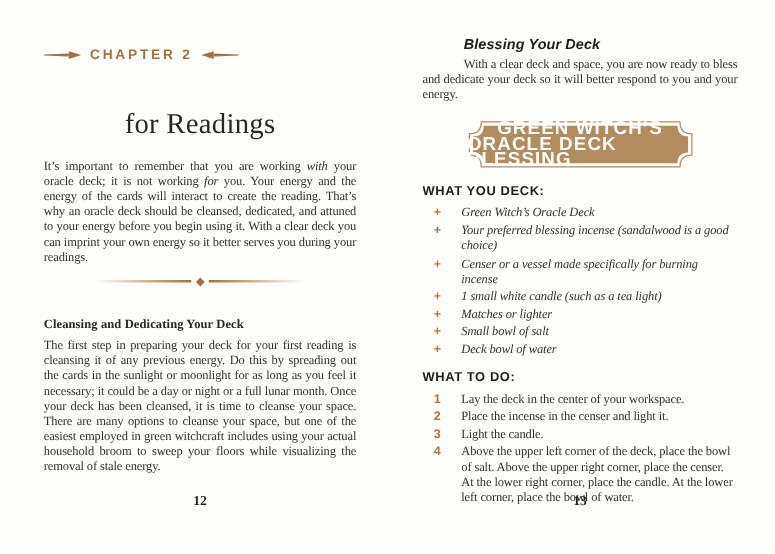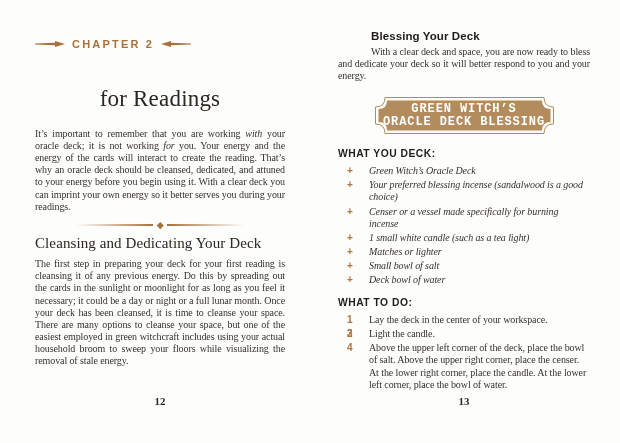--- a/index.html
+++ b/index.html
@@ -41,7 +41,7 @@
   
   .subhead{
     font-family:"Liberation Sans",sans-serif;font-weight:bold;font-size:11.5px;
-    margin:30px 0 4px;padding-left:33px;color:#1f1c19;letter-spacing:0.1px;
+    margin:30px 0 4px;padding-left:33px;color:#1f1c19;letter-spacing:0.1px;font-style:italic;
   }
   .r-intro{text-indent:33px;}
   .plaque{position:relative;width:181px;height:39px;margin:14px auto 0;}

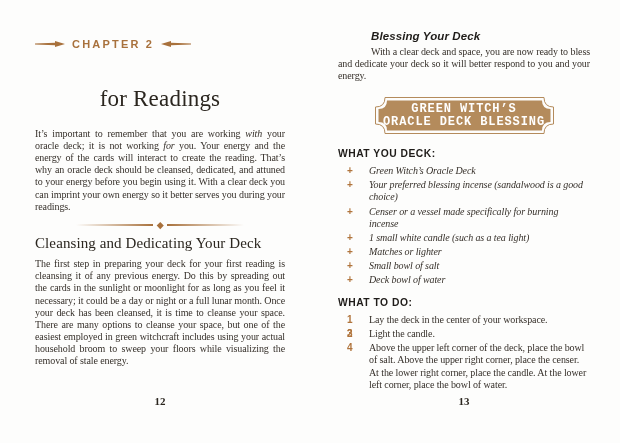--- a/index.html
+++ b/index.html
@@ -48,8 +48,8 @@
   .plaque svg{position:absolute;left:0;top:0;}
   .plaque-text{
     position:absolute;inset:0;display:flex;flex-direction:column;align-items:center;justify-content:center;
-    color:#ffffff;font-family:Liberation Mono, monospace;font-weight:bold;
-    font-size:12px;letter-spacing:0.9px;line-height:12.5px;text-align:left;
+    color:#ffffff;font-family:Liberation Sans, sans-serif;font-weight:bold;
+    font-size:15px;letter-spacing:0.9px;line-height:12.5px;text-align:left;
   }
   .minihead{
     font-family:"Liberation Sans",sans-serif;font-weight:bold;font-size:10.3px;

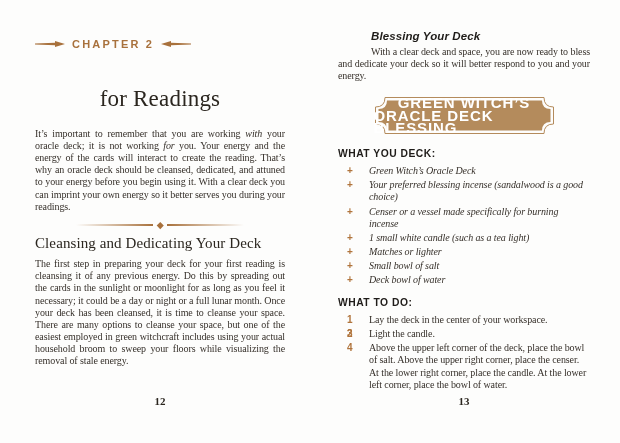--- a/index.html
+++ b/index.html
@@ -31,7 +31,7 @@
   .div-line.r{background:linear-gradient(to left,rgba(168,113,60,0),#a8713c);}
   .div-diamond{width:4.5px;height:4.5px;background:#a8713c;transform:rotate(45deg);margin:0 4.5px;flex:none;}
   .section-heading{
-    font-size:15px;font-weight:400;margin:8px 0 6px;color:#2b261f;letter-spacing:0.1px;
+    font-size:10px;font-weight:700;margin:27px 0 6px;color:#2b261f;letter-spacing:0.1px;
   }
   .page-number{
     position:absolute;bottom:36px;left:0;right:0;text-align:center;

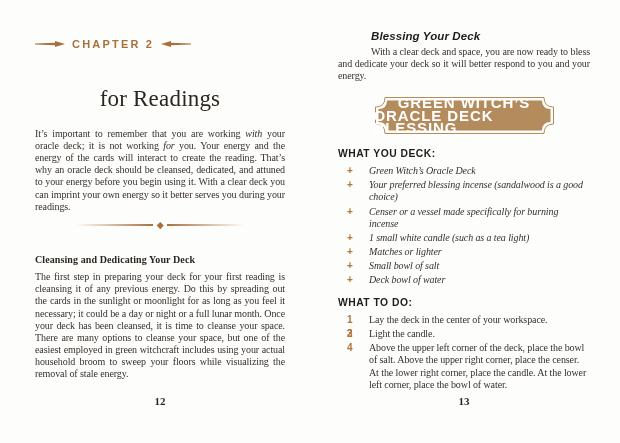--- a/index.html
+++ b/index.html
@@ -138,7 +138,7 @@
     <h4 class="minihead todo">WHAT TO DO:</h4>
     <ol class="todo" id="todo-list">
         <li><span class="li-marker">1</span><span>Lay the deck in the center of your workspace.</span></li>
-        <li><span class="li-marker">2</span></li>
+        <li><span class="li-marker">2</span><span>Place the incense in the censer and light it.</span></li>
         <li><span class="li-marker">3</span><span>Light the candle.</span></li>
         <li><span class="li-marker">4</span><span>Above the upper left corner of the deck, place the bowl of salt. Above the upper right corner, place the censer. At the lower right corner, place the candle. At the lower left corner, place the bowl of water.</span></li>
       </ol>

